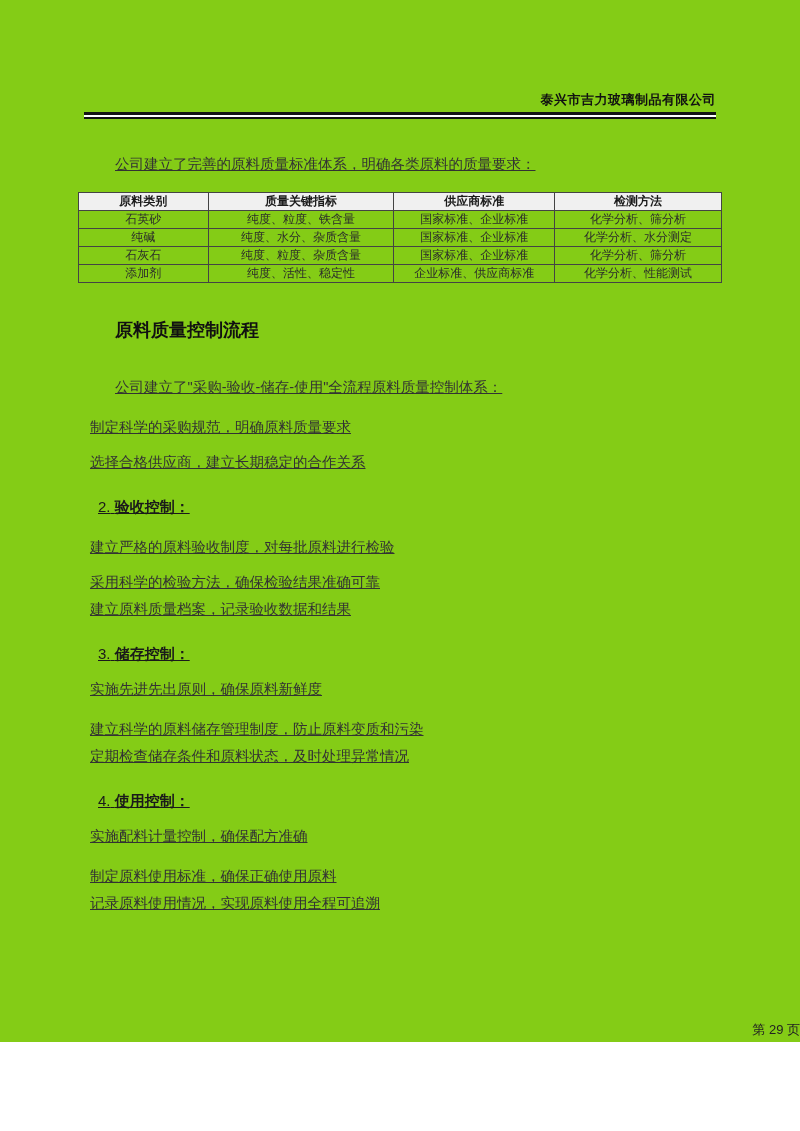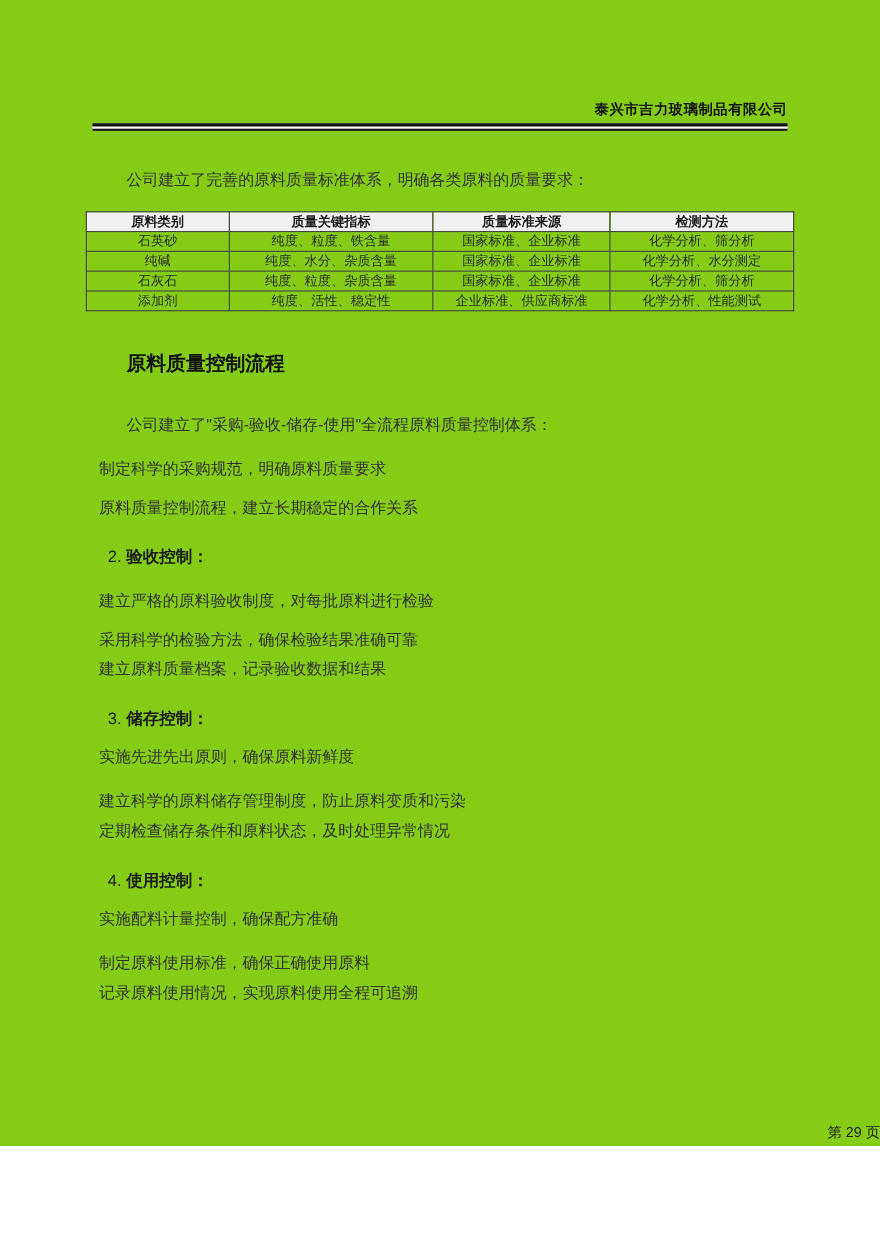--- a/index.html
+++ b/index.html
@@ -33,7 +33,7 @@
   }
 
   
-  p { margin: 0; }
+  p { margin: 0; text-decoration: underline; }
   .intro-para {
     margin: 35px 0 0 31px;
     font-size: 14.5px;

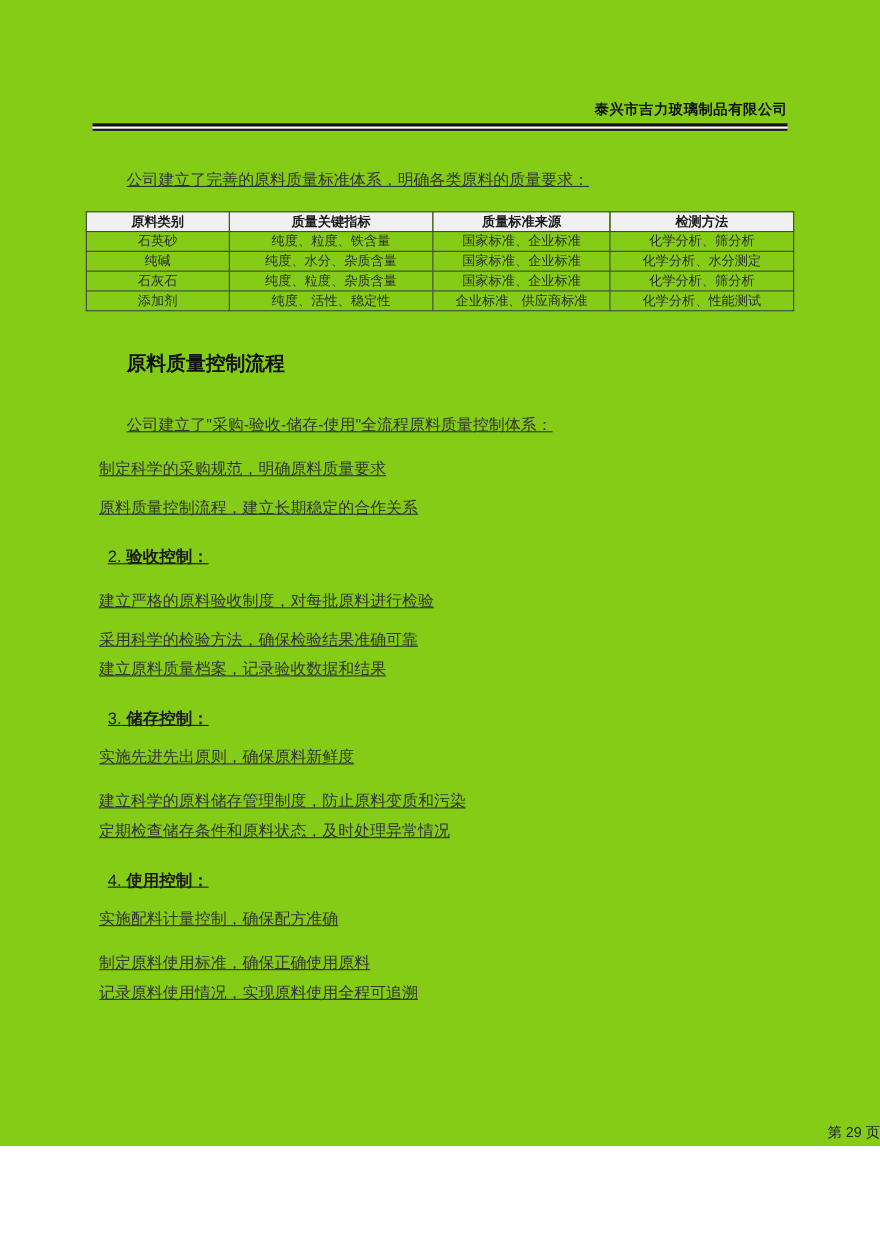--- a/index.html
+++ b/index.html
@@ -125,7 +125,7 @@
         <tr>
           <th class="col-1">原料类别</th>
           <th class="col-2">质量关键指标</th>
-          <th class="col-3">质量标准来源</th>
+          <th class="col-3">供应商标准</th>
           <th class="col-4">检测方法</th>
         </tr>
       </thead>

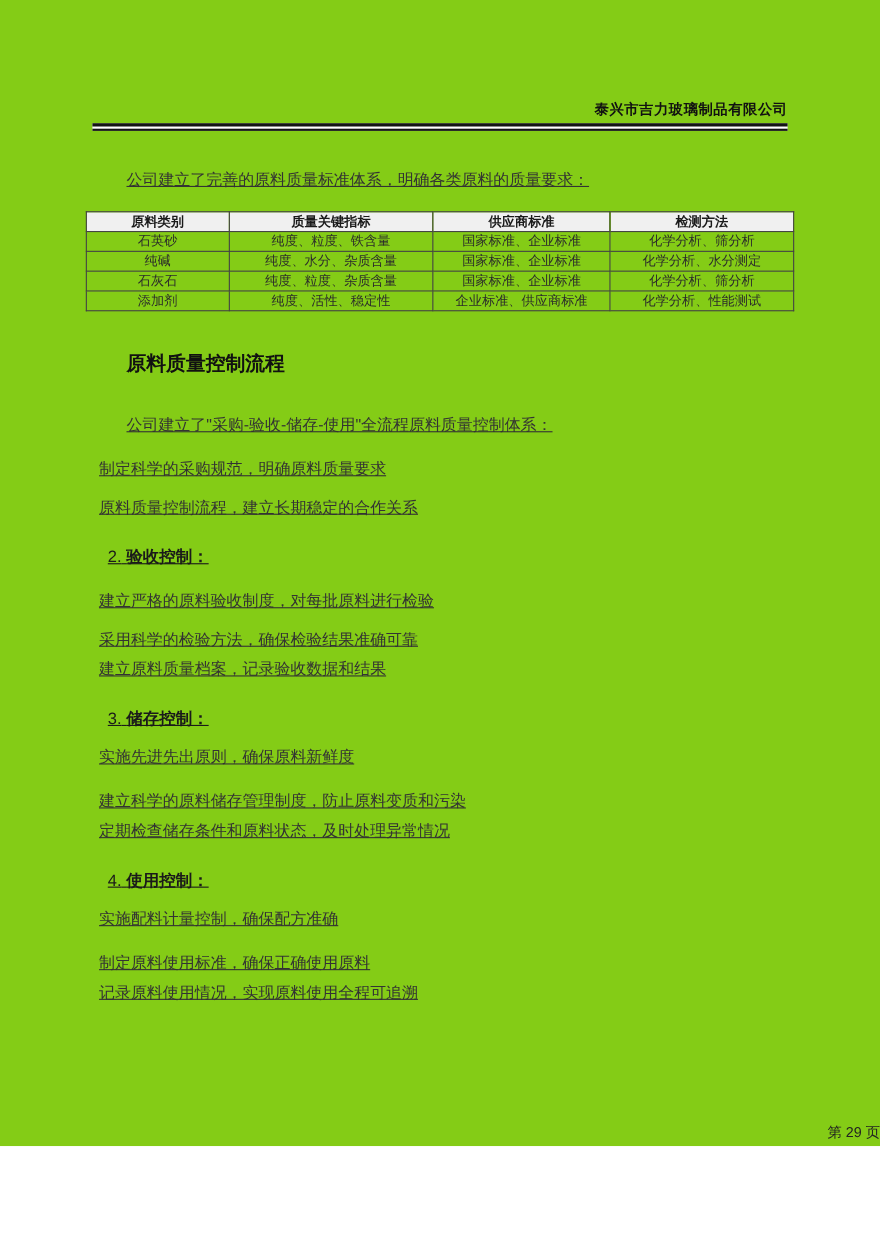--- a/index.html
+++ b/index.html
@@ -163,7 +163,7 @@
 
     <div>
       <p class="body-line gap-a">制定科学的采购规范，明确原料质量要求</p>
-      <p class="body-line gap-b">原料质量控制流程，建立长期稳定的合作关系</p>
+      <p class="body-line gap-b">选择合格供应商，建立长期稳定的合作关系</p>
     </div>
 
     <div>

